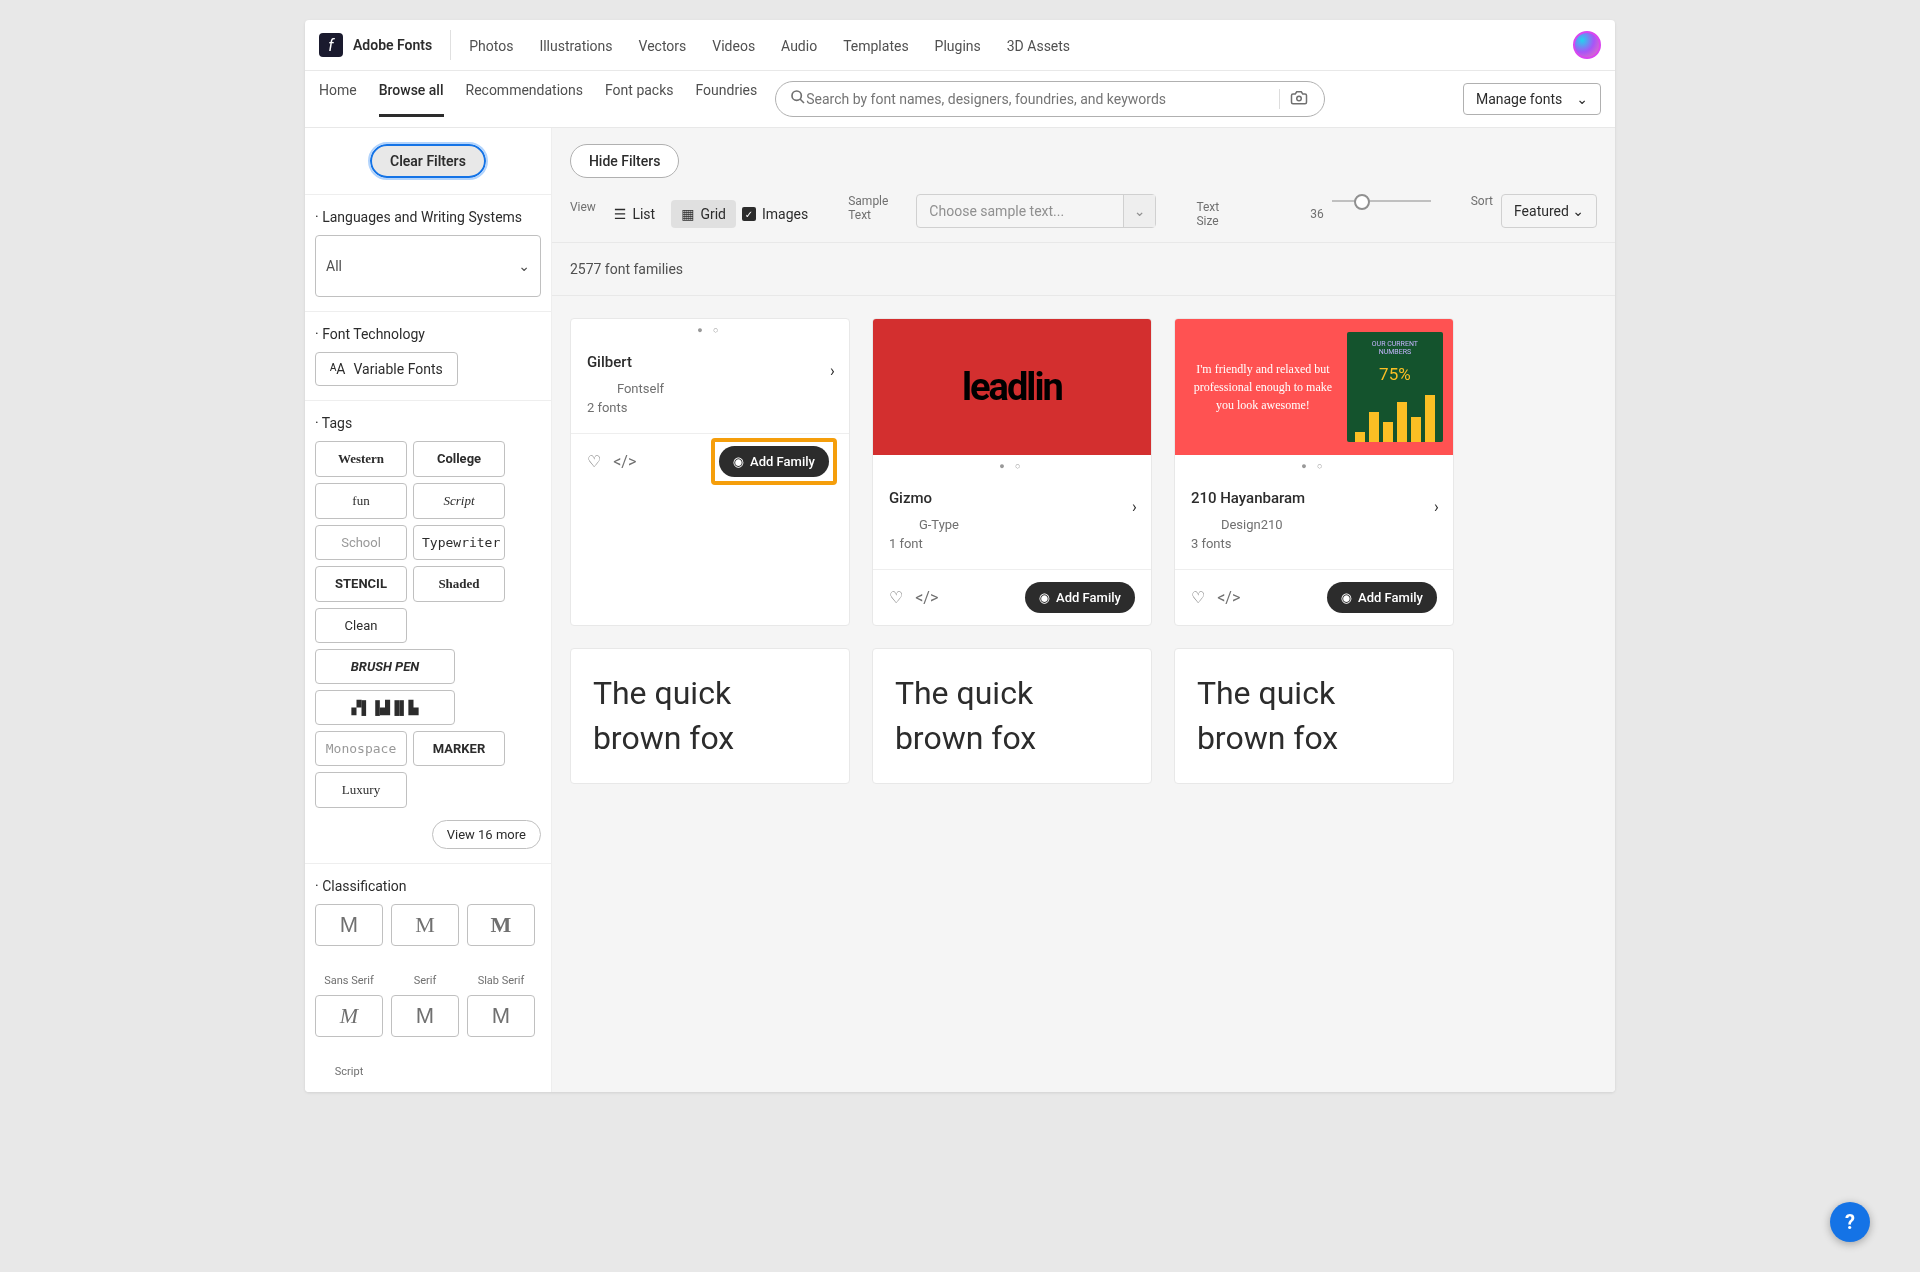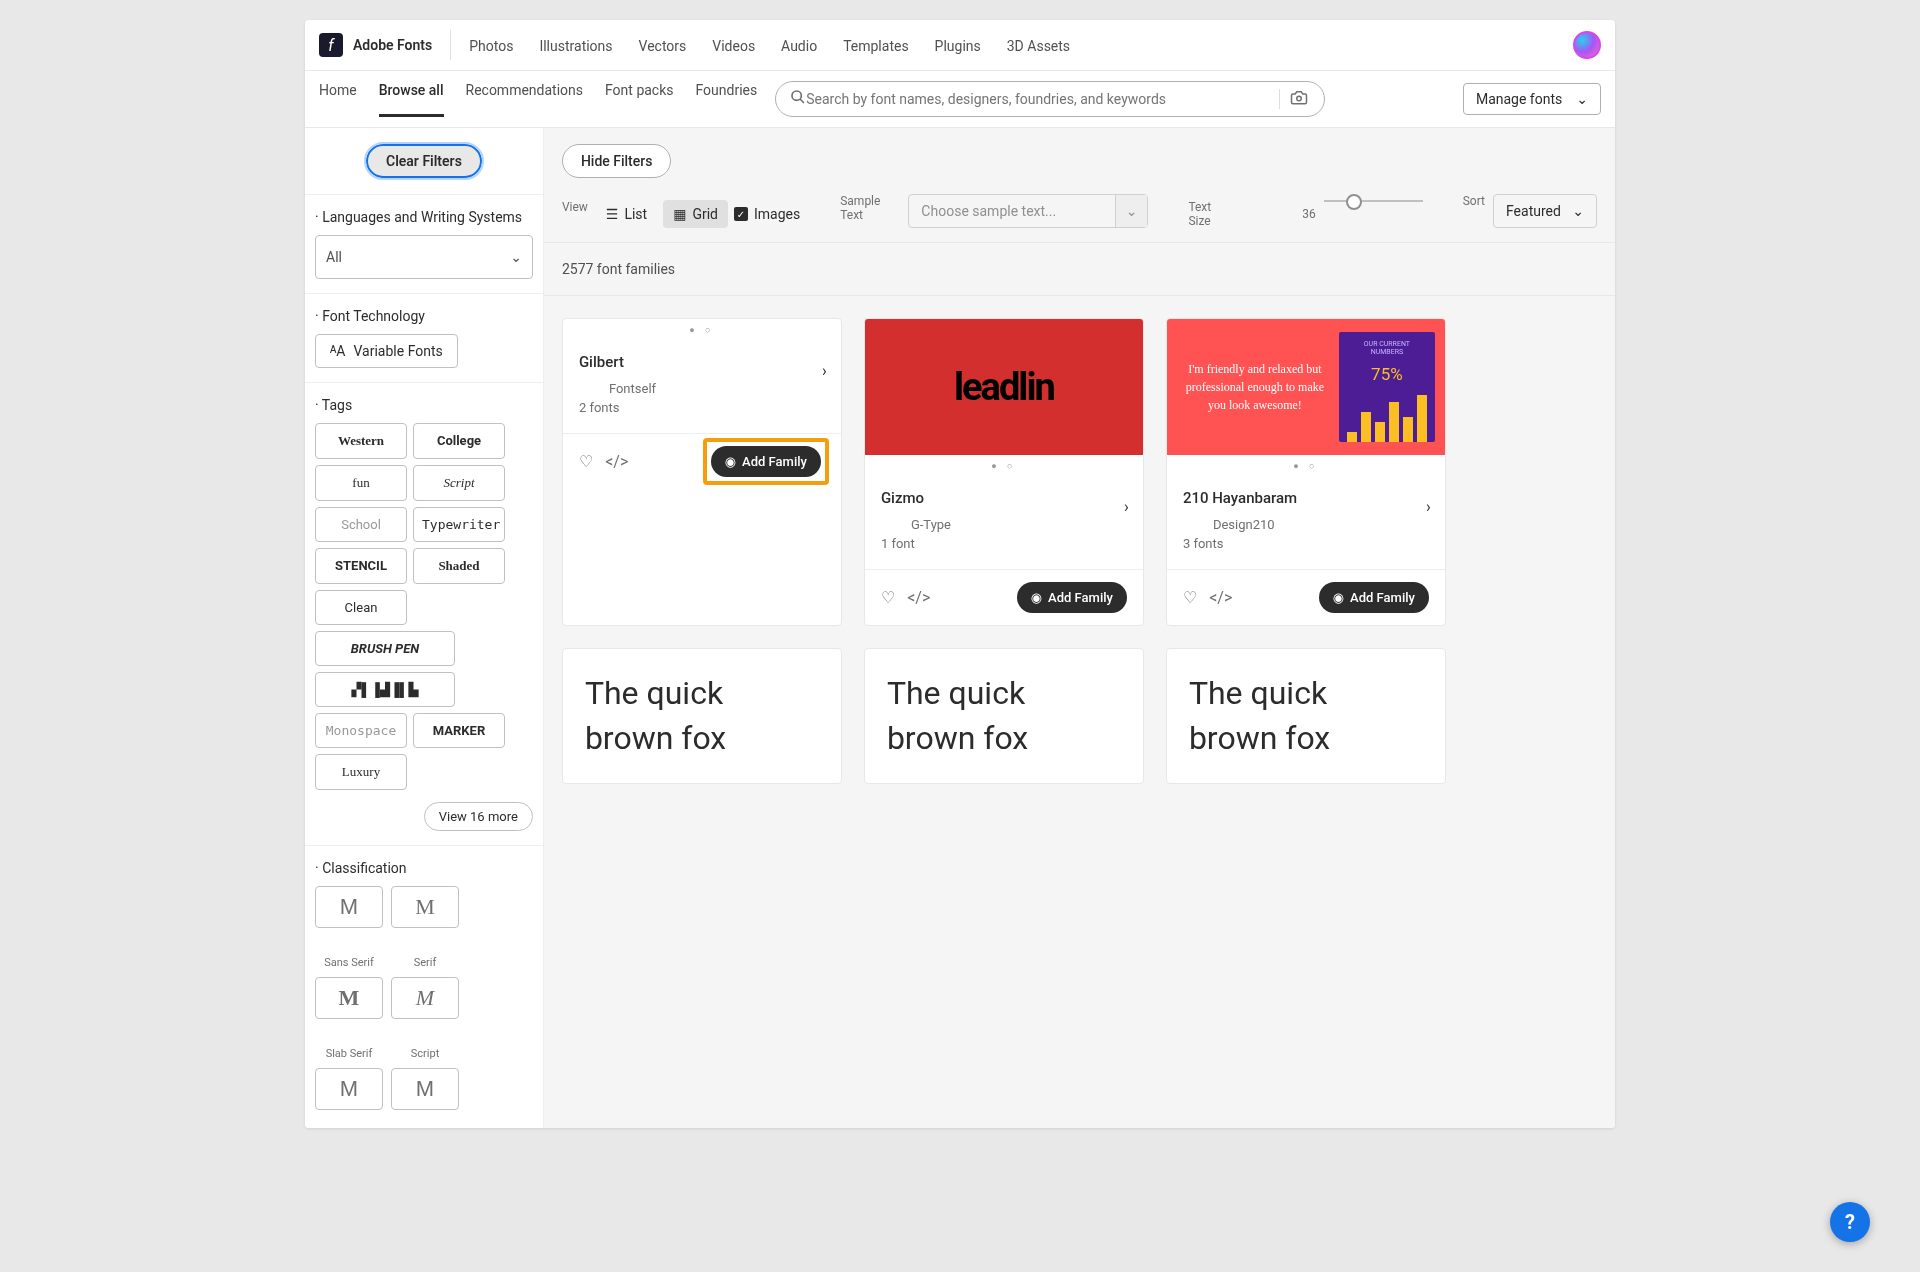--- a/index.html
+++ b/index.html
@@ -53,7 +53,7 @@
   .size-row { display: flex; align-items: center; gap: 10px; }
   .slider { width: 110px; height: 2px; background: #c0c0c0; position: relative; }
   .slider::before { content: ""; position: absolute; left: 22px; top: -6px; width: 12px; height: 12px; border: 2px solid #909090; background: #fff; border-radius: 50%; }
-  .sort-select { border: 1px solid #d0d0d0; border-radius: 4px; padding: 8px 12px; font-size: 14px; color: #2c2c2c; width: 104px; display: flex; justify-content: space-between; align-items: center; cursor: pointer; }
+  .sort-select { border: 1px solid #d0d0d0; border-radius: 4px; padding: 8px 12px; font-size: 14px; color: #2c2c2c; width: 96px; display: flex; justify-content: space-between; align-items: center; cursor: pointer; }
   .count { padding: 18px; font-size: 14px; color: #505050; border-bottom: 1px solid #e8e8e8; }
   .cards { display: flex; gap: 22px; padding: 22px 18px; flex-wrap: wrap; }
   .card { width: 280px; background: #fff; border: 1px solid #e8e8e8; border-radius: 4px; overflow: hidden; }

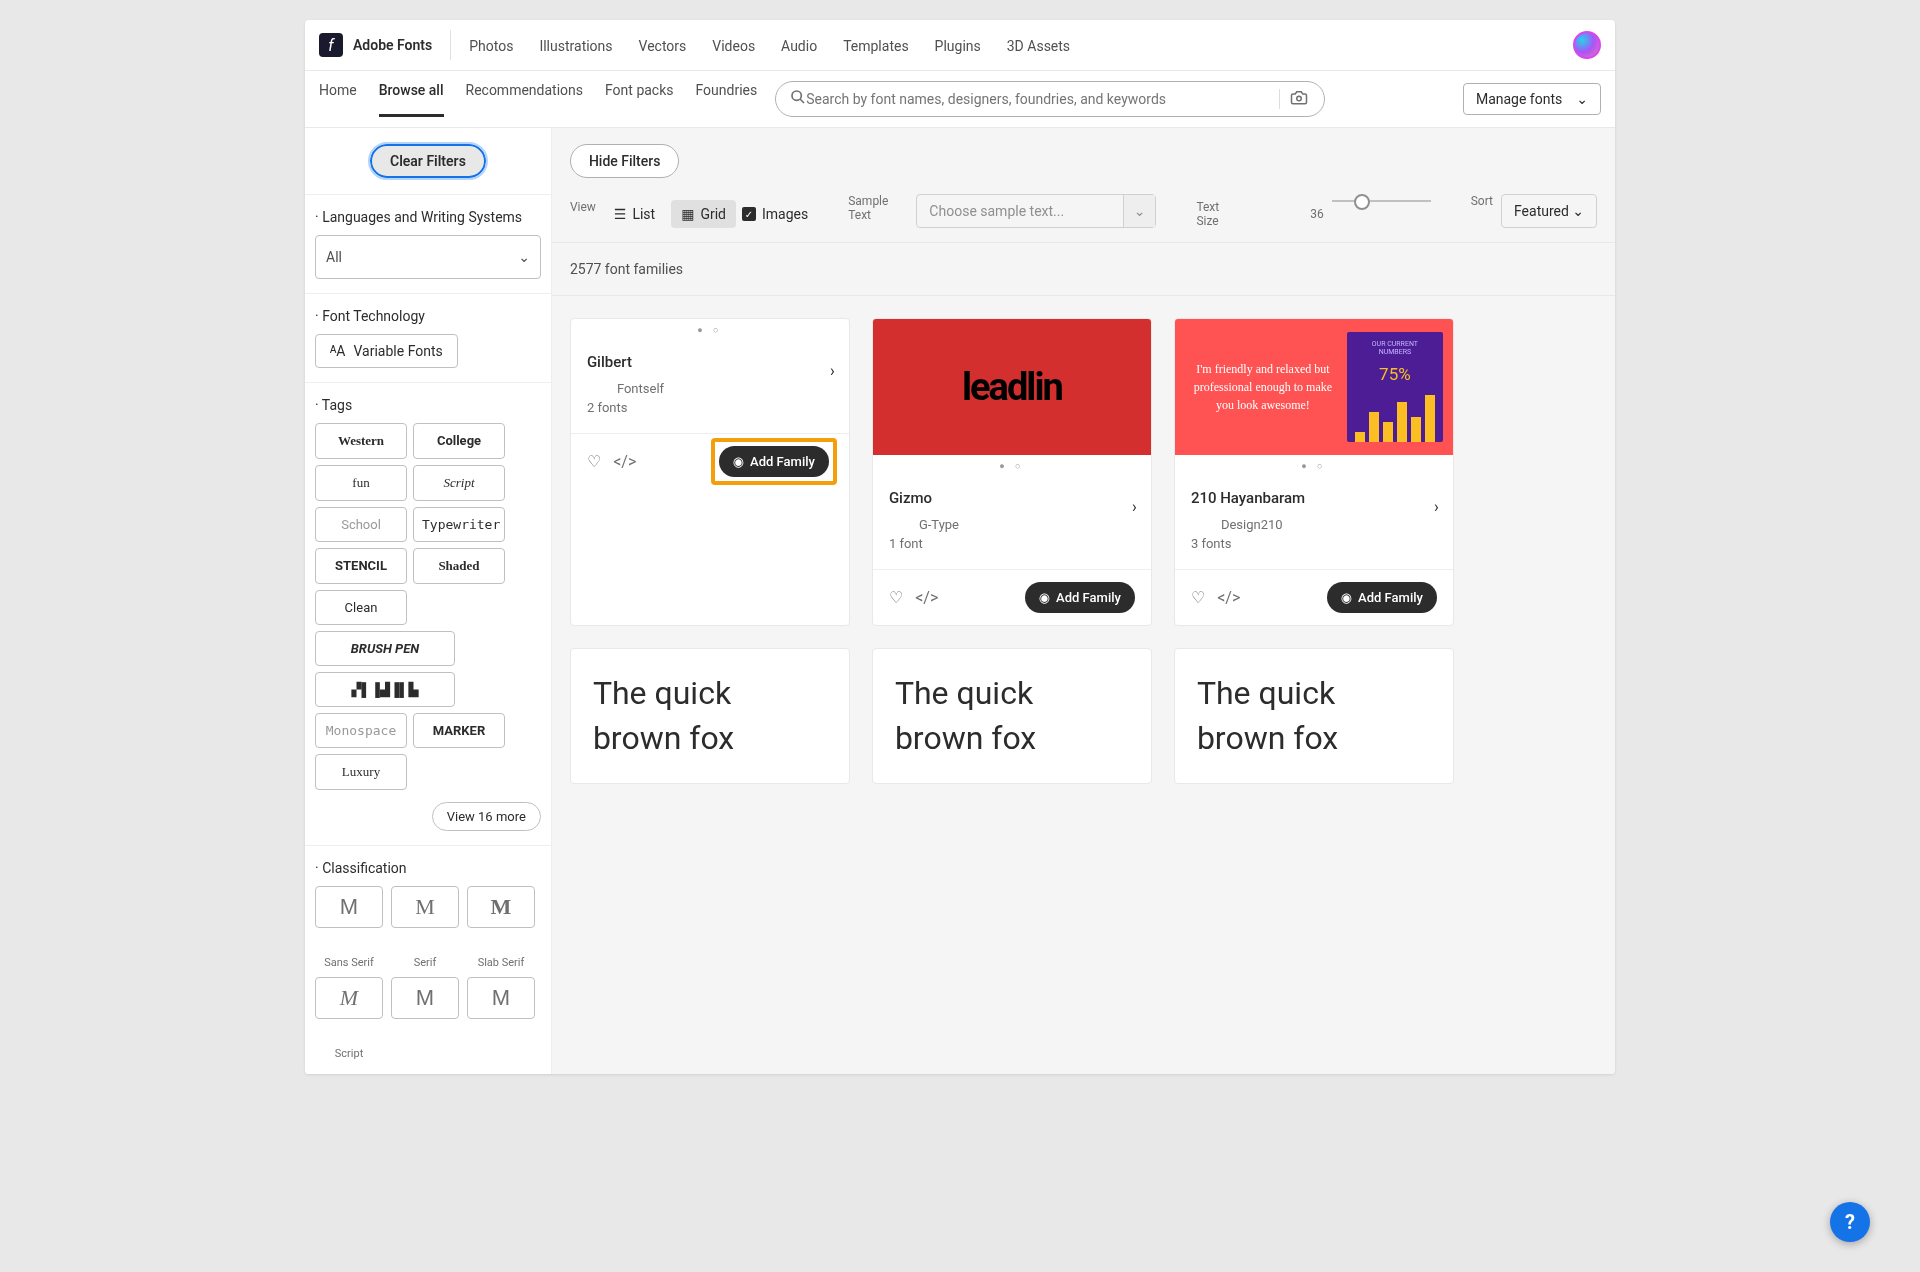--- a/index.html
+++ b/index.html
@@ -28,7 +28,7 @@
   .section { border-top: 1px solid #eee; padding: 14px 10px; }
   .section-h { font-size: 14px; color: #2c2c2c; margin-bottom: 10px; font-weight: 400; }
   .section-h::before { content: "· "; }
-  .lang-select { width: 100%; border: 1px solid #c0c0c0; border-radius: 4px; padding: 13px 10px; font-size: 14px; color: #505050; display: flex; justify-content: space-between; align-items: center; cursor: pointer; }
+  .lang-select { width: 100%; border: 1px solid #c0c0c0; border-radius: 4px; padding: 22px 10px; font-size: 14px; color: #505050; display: flex; justify-content: space-between; align-items: center; cursor: pointer; }
   .var-btn { display: inline-flex; align-items: center; gap: 8px; border: 1px solid #c0c0c0; border-radius: 4px; padding: 8px 14px; font-size: 14px; color: #2c2c2c; cursor: pointer; }
   .tags { display: flex; flex-wrap: wrap; gap: 6px; }
   .tag { border: 1px solid #c0c0c0; border-radius: 4px; padding: 9px 8px; font-size: 13px; color: #2c2c2c; cursor: pointer; text-align: center; }

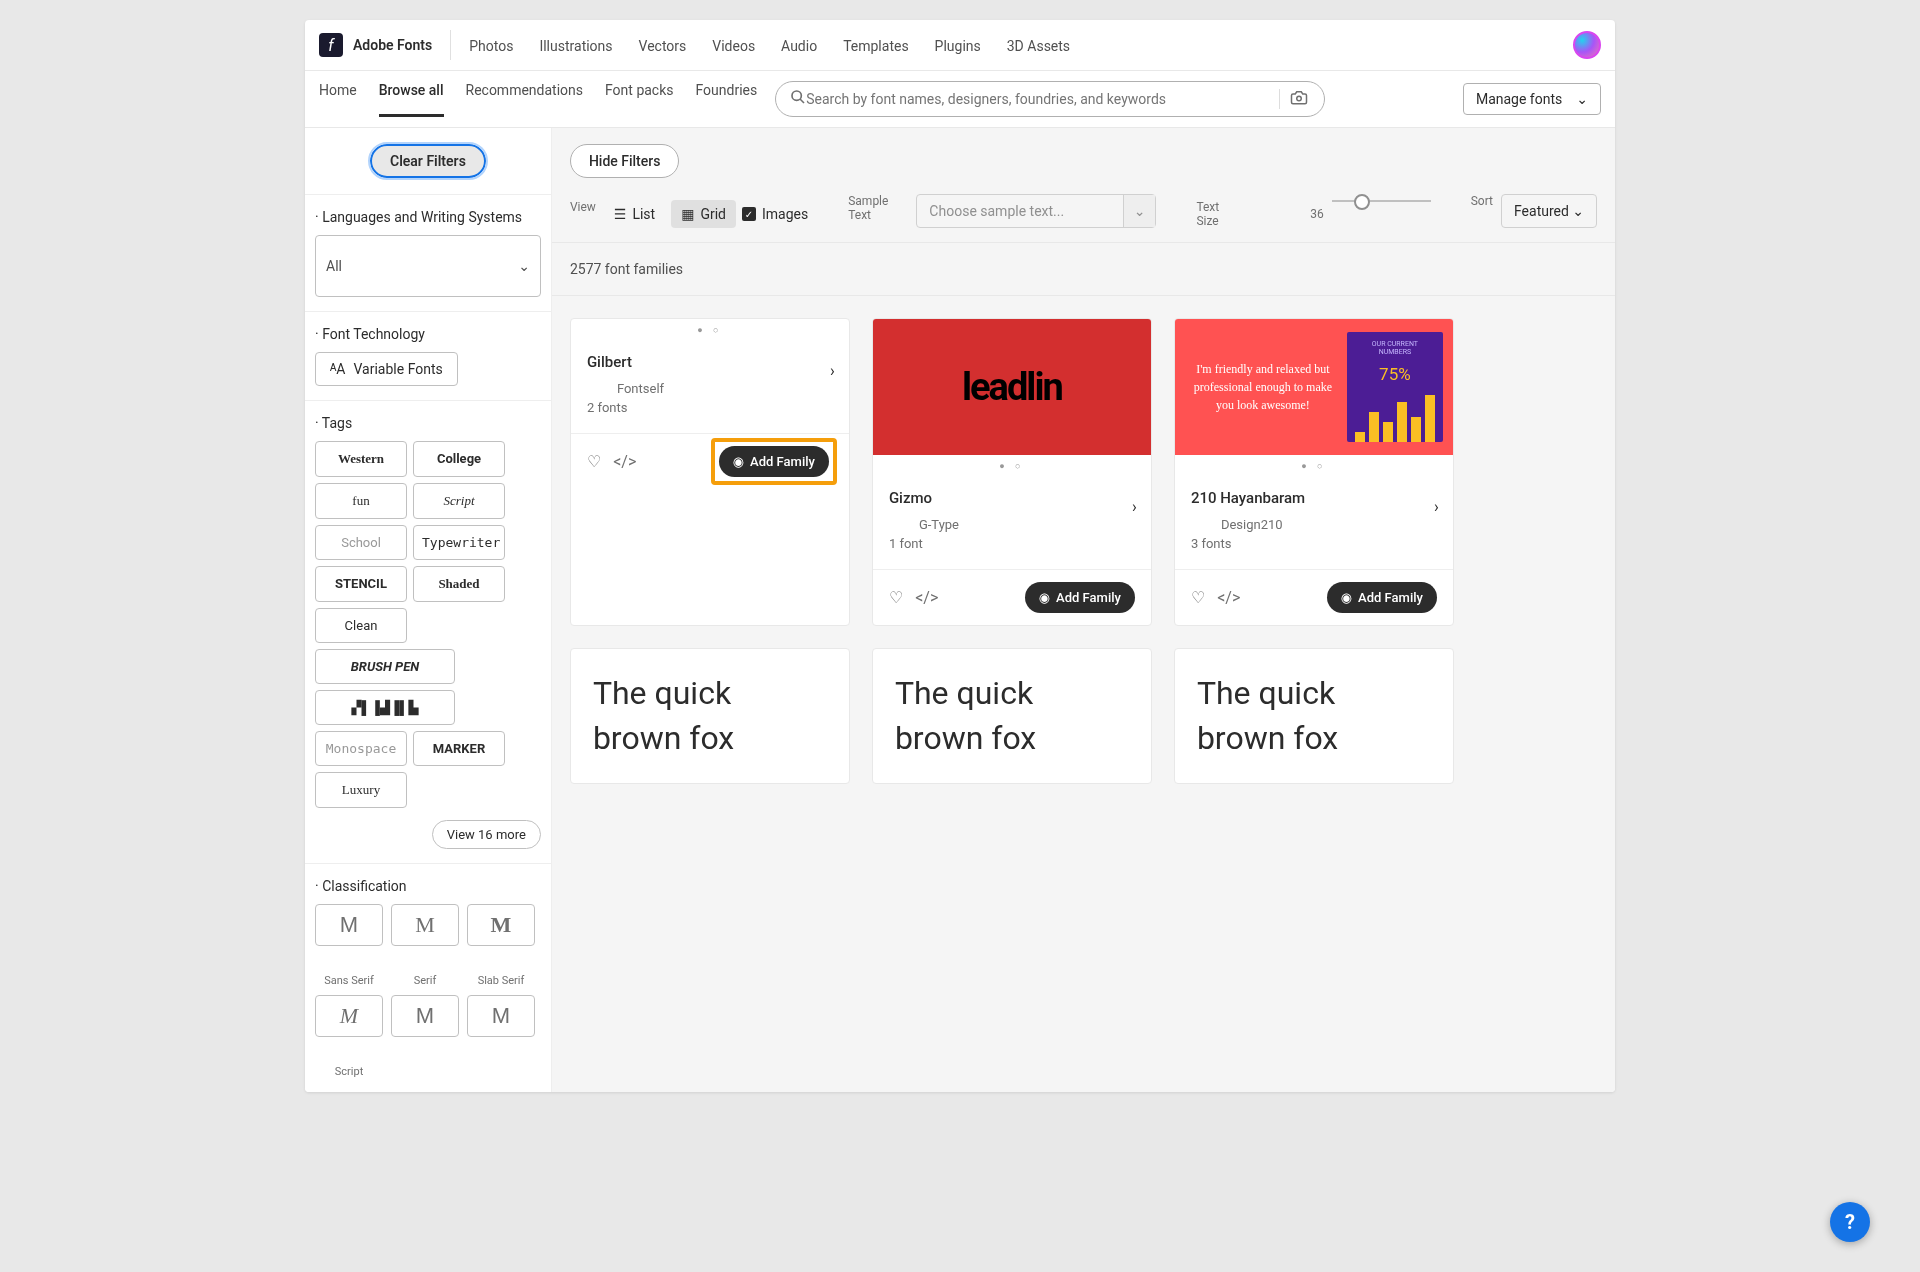--- a/index.html
+++ b/index.html
@@ -74,7 +74,7 @@
   .card-img.img2 { background: #d32f2f; color: #000; font-family: sans-serif; letter-spacing: -2px; font-size: 38px; }
   .card-img.img3 { background: #ff5252; font-size: 11px; font-weight: 400; padding: 10px; flex-direction: row; gap: 6px; }
   .img3-left { font-family: cursive; font-size: 12px; line-height: 1.5; text-align: center; }
-  .img3-right { background: #4c1d95; padding: 8px; border-radius: 2px; text-align: center; font-size: 8px; width: 130px; height: 110px; }
+  .img3-right { background: #14532d; padding: 8px; border-radius: 2px; text-align: center; font-size: 8px; width: 130px; height: 110px; }
   .bars { display: flex; align-items: flex-end; gap: 4px; height: 50px; margin-top: 8px; justify-content: center; }
   .bar { width: 10px; background: #fbbf24; }
 </style>

